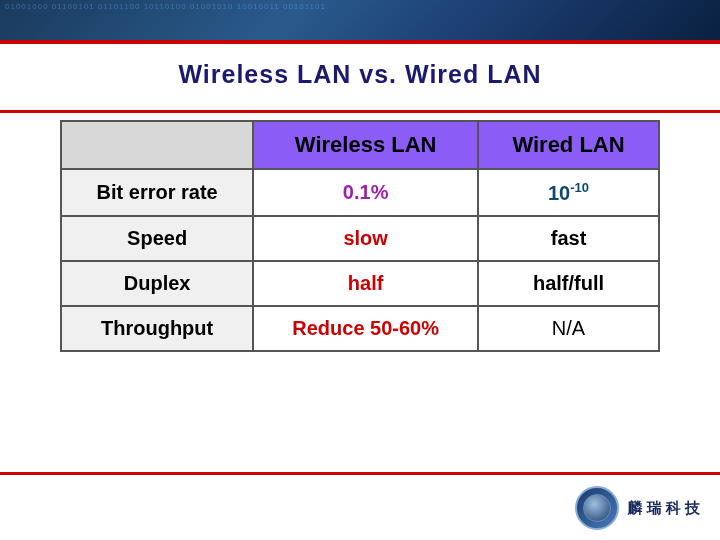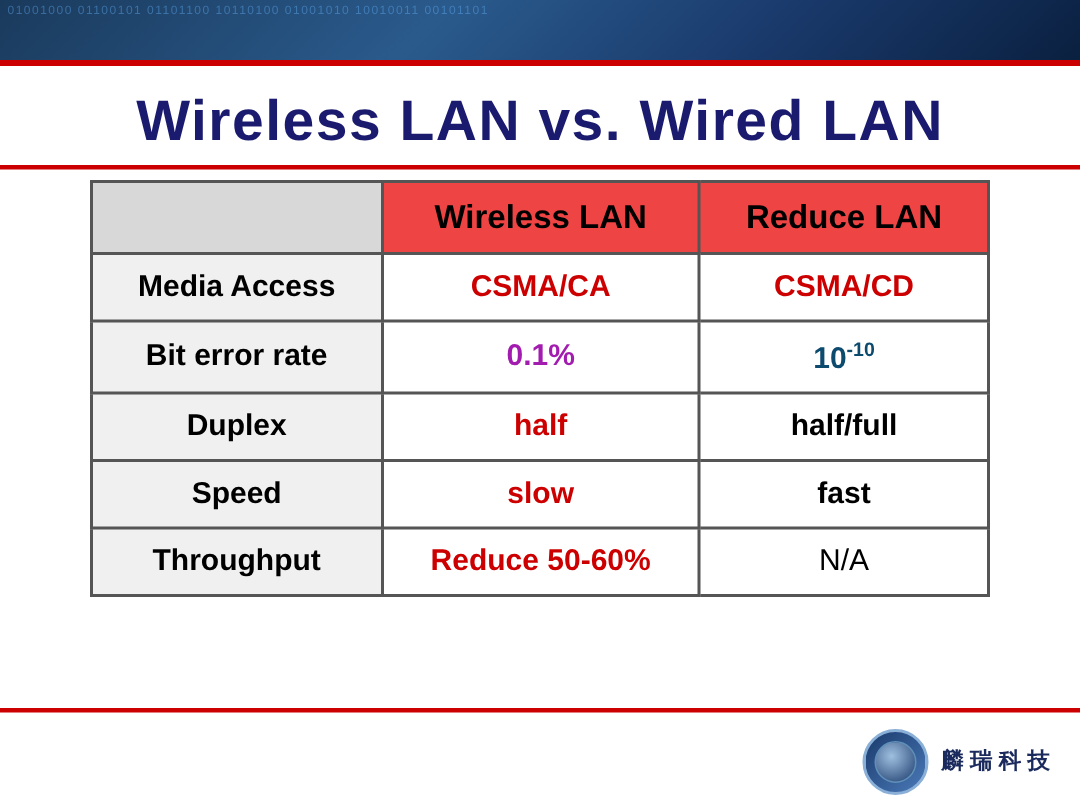--- a/index.html
+++ b/index.html
@@ -61,7 +61,7 @@
     }
 
     .title {
-      font-size: 38px;
+      font-size: 25px;
       font-weight: bold;
       color: #1a1a6e;
       letter-spacing: 1px;

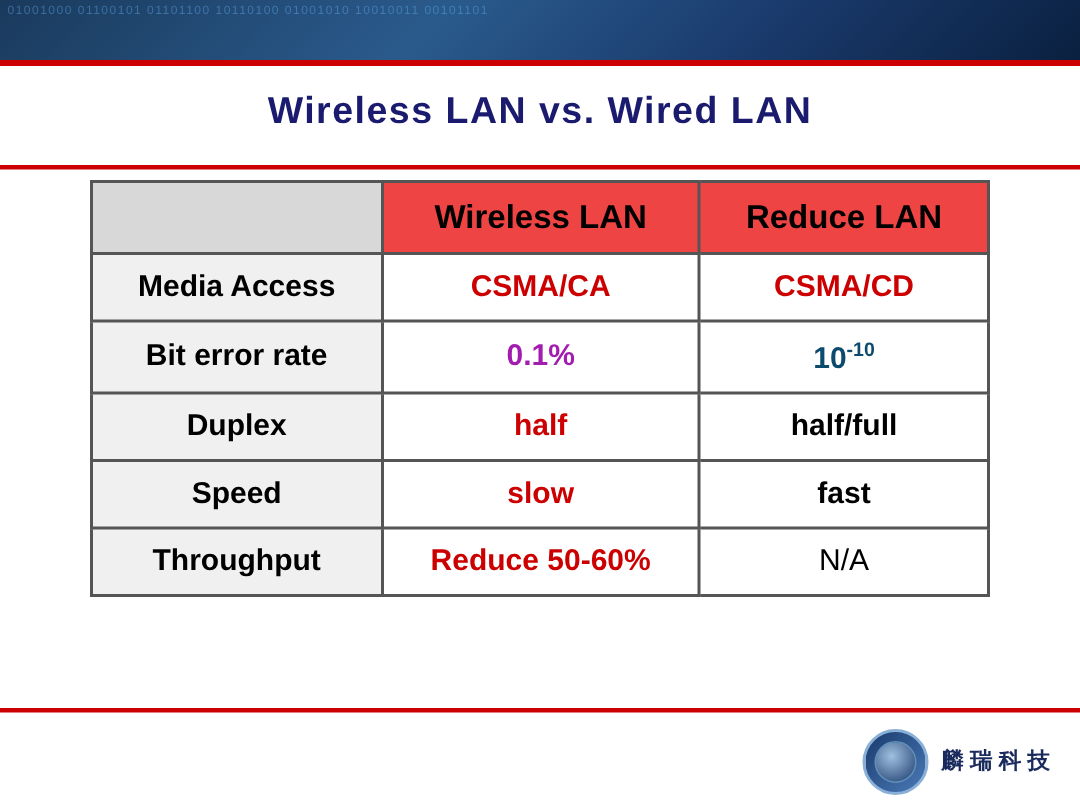--- a/index.html
+++ b/index.html
@@ -111,7 +111,7 @@
     .header-row td {
       font-weight: bold;
       color: #000;
-      background: #ef4444;
+      background: #8b5cf6;
       font-size: 22px;
     }
 

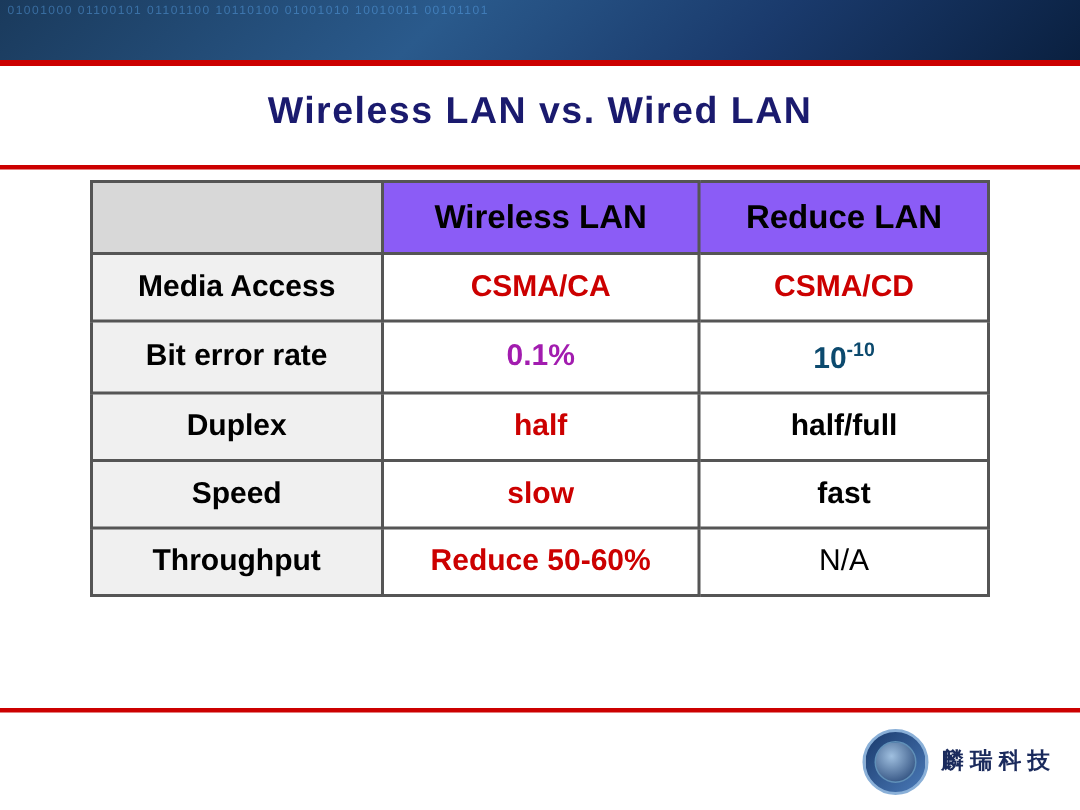--- a/index.html
+++ b/index.html
@@ -216,7 +216,7 @@
         <tr class="header-row">
       <td></td>
       <td>Wireless LAN</td>
-      <td>Reduce LAN</td>
+      <td>Wired LAN</td>
     </tr>
 
     <tr class="data-row">

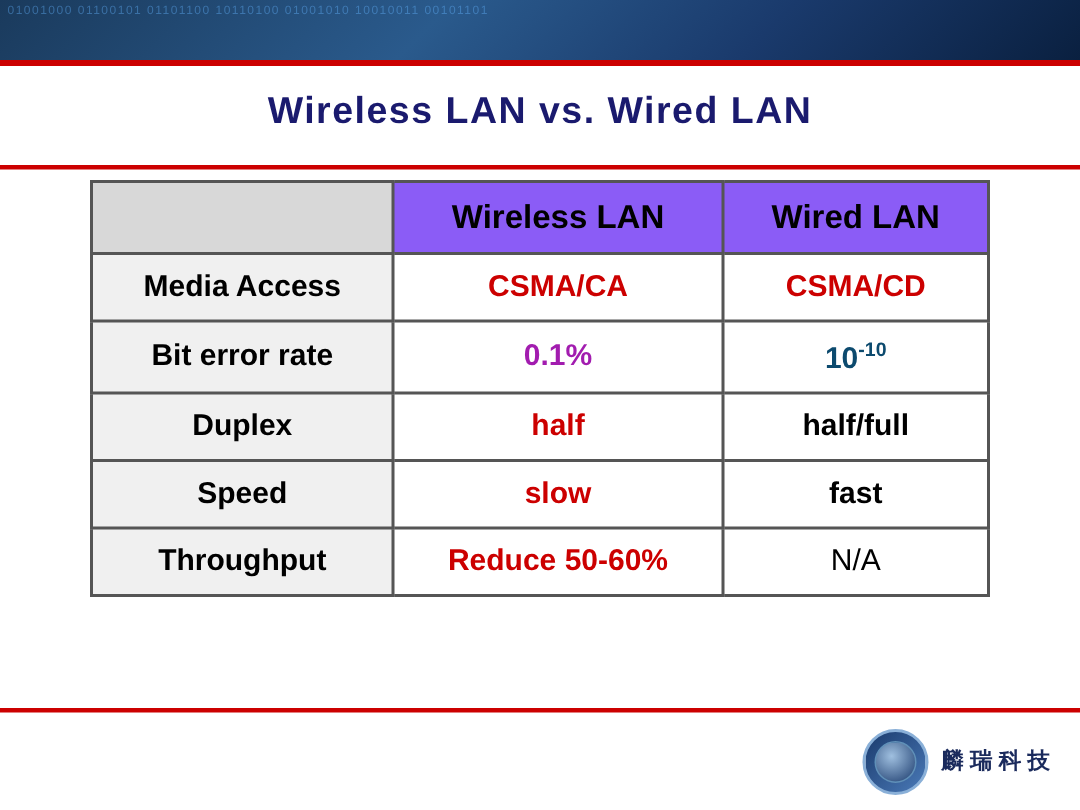--- a/index.html
+++ b/index.html
@@ -219,15 +219,6 @@
       <td>Wired LAN</td>
     </tr>
 
-    <tr class="data-row">
-      <td>Media Access</td>
-      <td>
-        <span class="val-csma-ca">CSMA/CA</span>
-      </td>
-      <td>
-        <span class="val-csma-cd">CSMA/CD</span>
-      </td>
-    </tr>
 
     <tr class="data-row">
       <td>Bit error rate</td>

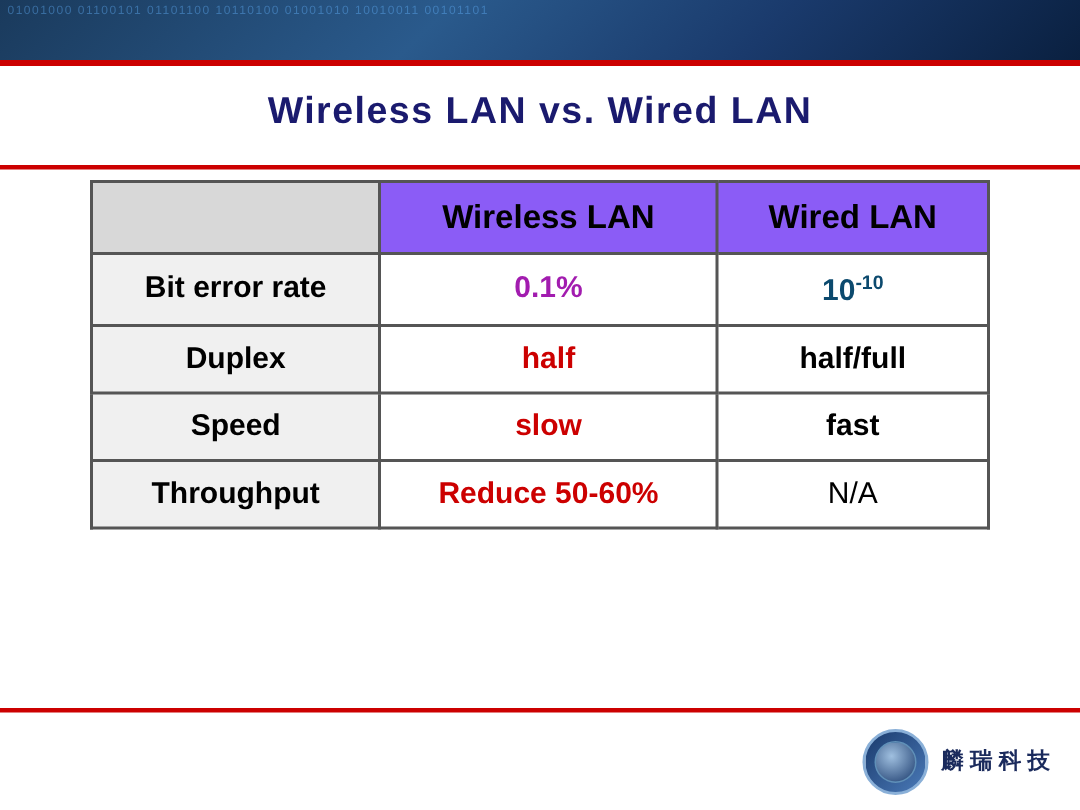--- a/index.html
+++ b/index.html
@@ -233,22 +233,22 @@
     </tr>
 
     <tr class="data-row">
+      <td>Speed</td>
+      <td>
+        <span class="val-slow">slow</span>
+      </td>
+      <td>
+        <span class="val-fast">fast</span>
+      </td>
+    </tr>
+
+    <tr class="data-row">
       <td>Duplex</td>
       <td>
         <span class="val-half">half</span>
       </td>
       <td>
         <span class="val-halffull">half/full</span>
-      </td>
-    </tr>
-
-    <tr class="data-row">
-      <td>Speed</td>
-      <td>
-        <span class="val-slow">slow</span>
-      </td>
-      <td>
-        <span class="val-fast">fast</span>
       </td>
     </tr>
 

